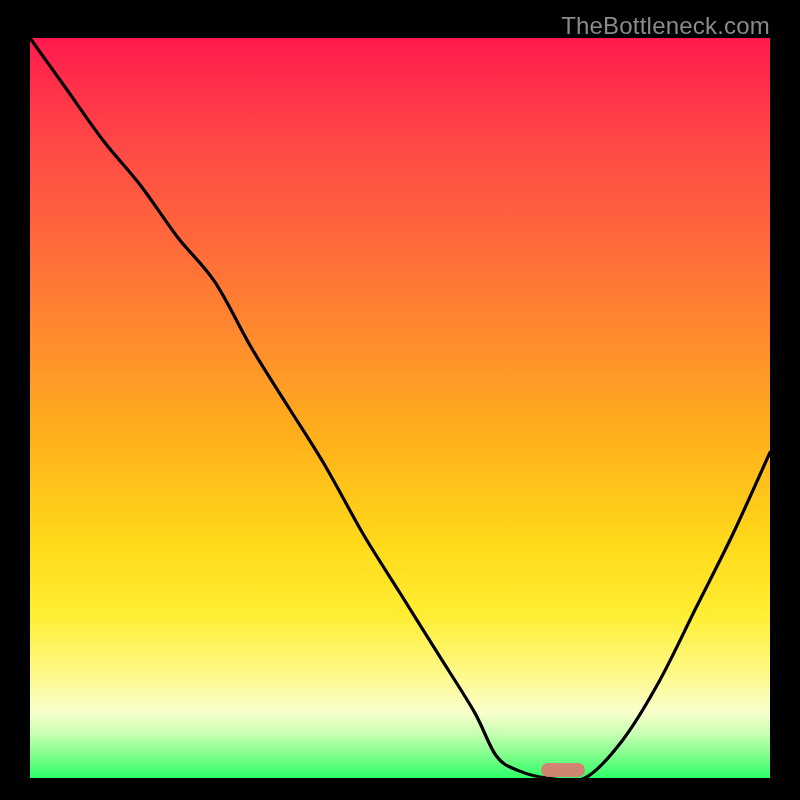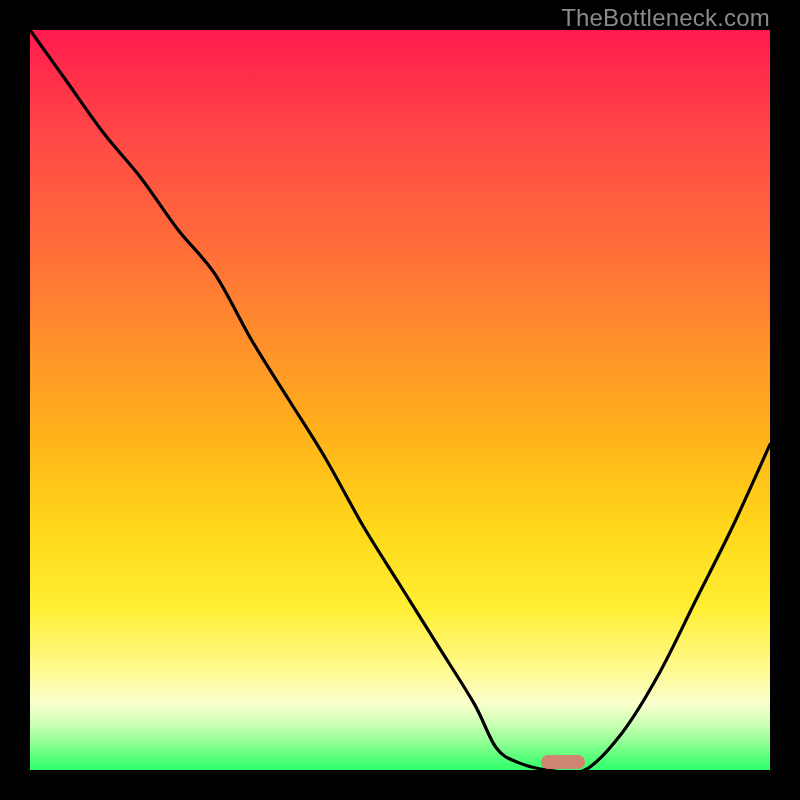--- a/index.html
+++ b/index.html
@@ -13,7 +13,7 @@
   }
   .frame {
     position: absolute;
-    top: 0;
+    top: 8px;
     left: 0;
     width: 800px;
     height: 707px;

